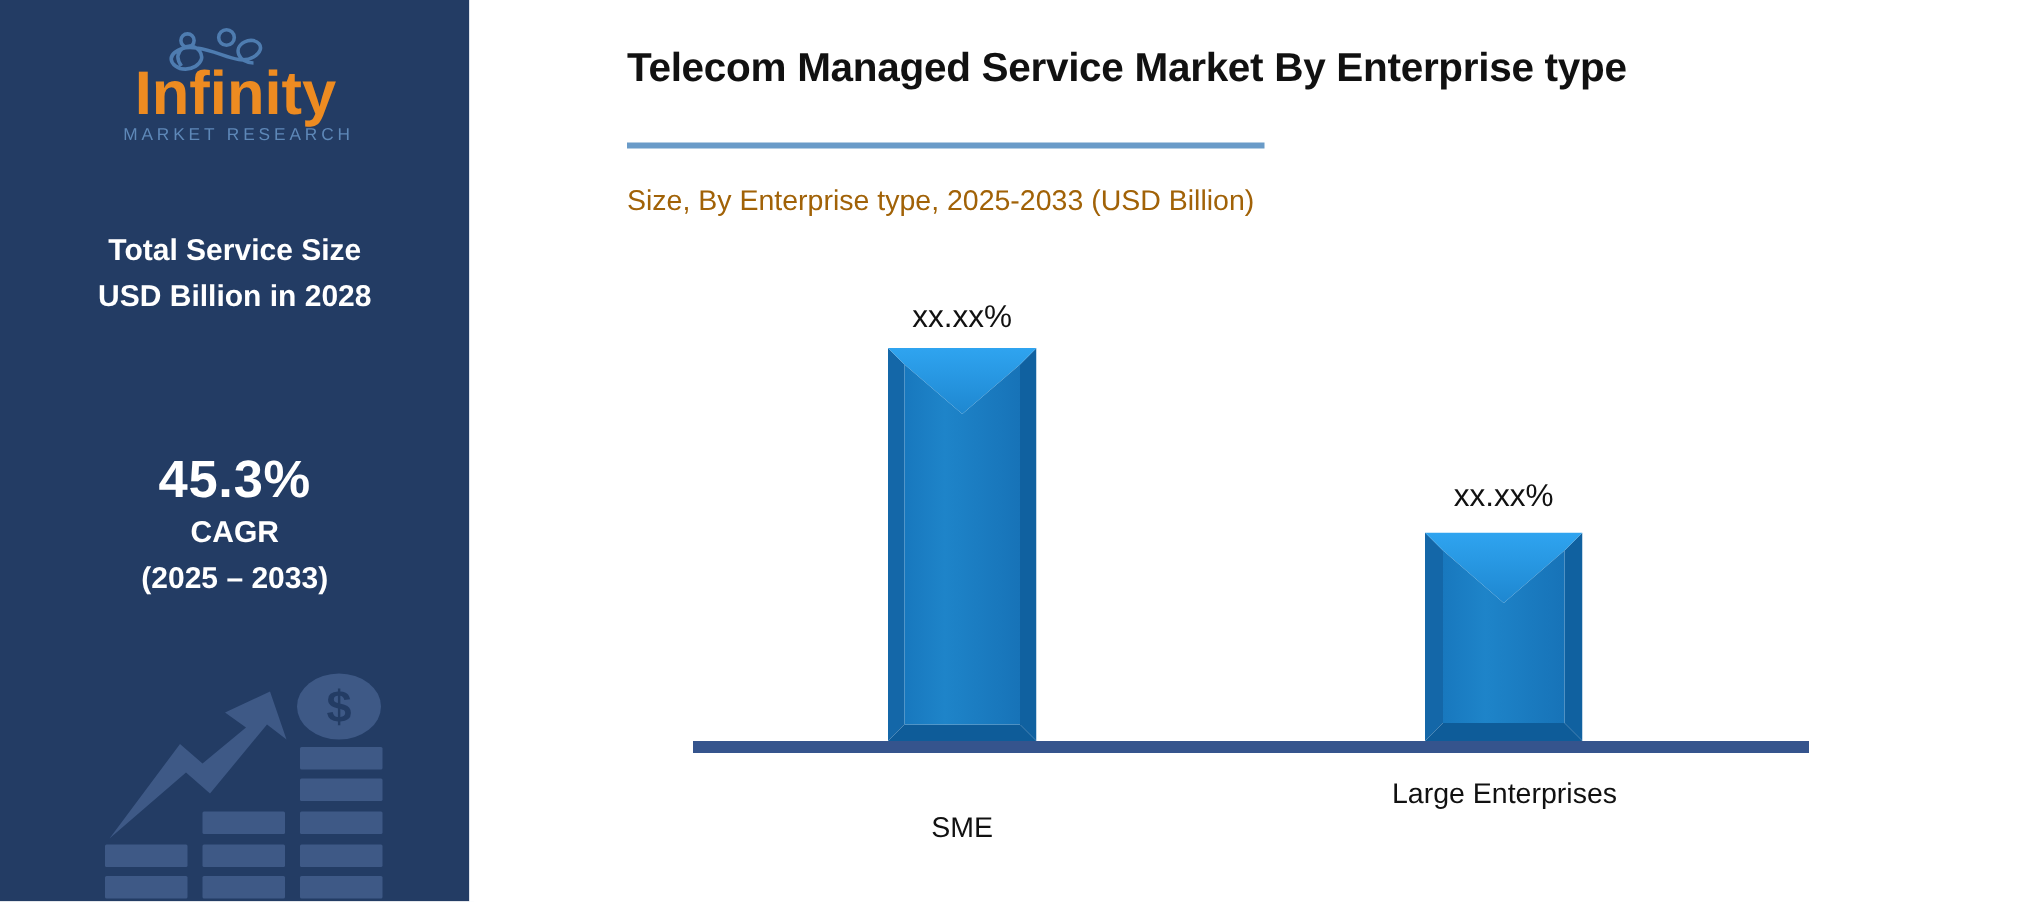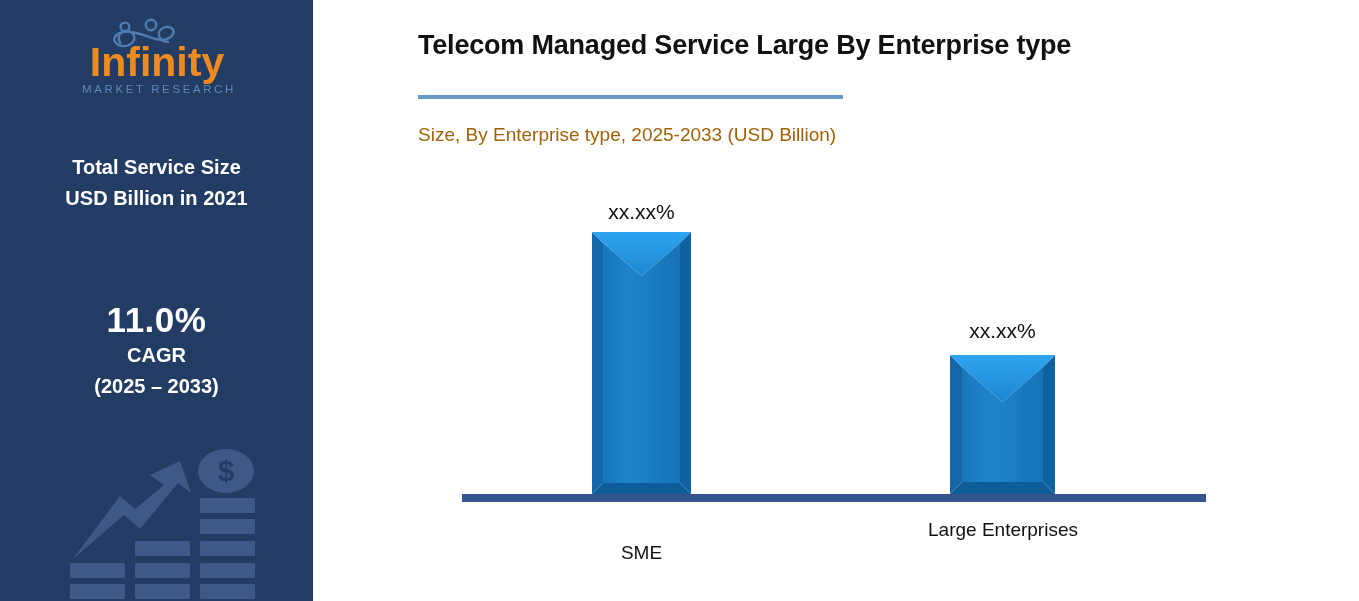--- a/index.html
+++ b/index.html
@@ -224,7 +224,7 @@
 
   <div class="main">
 
-    <div class="chart-title">Telecom Managed Service Large By Enterprise type</div>
+    <div class="chart-title">Telecom Managed Service Market By Enterprise type</div>
     <div class="title-rule"></div>
     <div class="chart-subtitle">Size, By Enterprise type, 2025-2033 (USD Billion)</div>
 

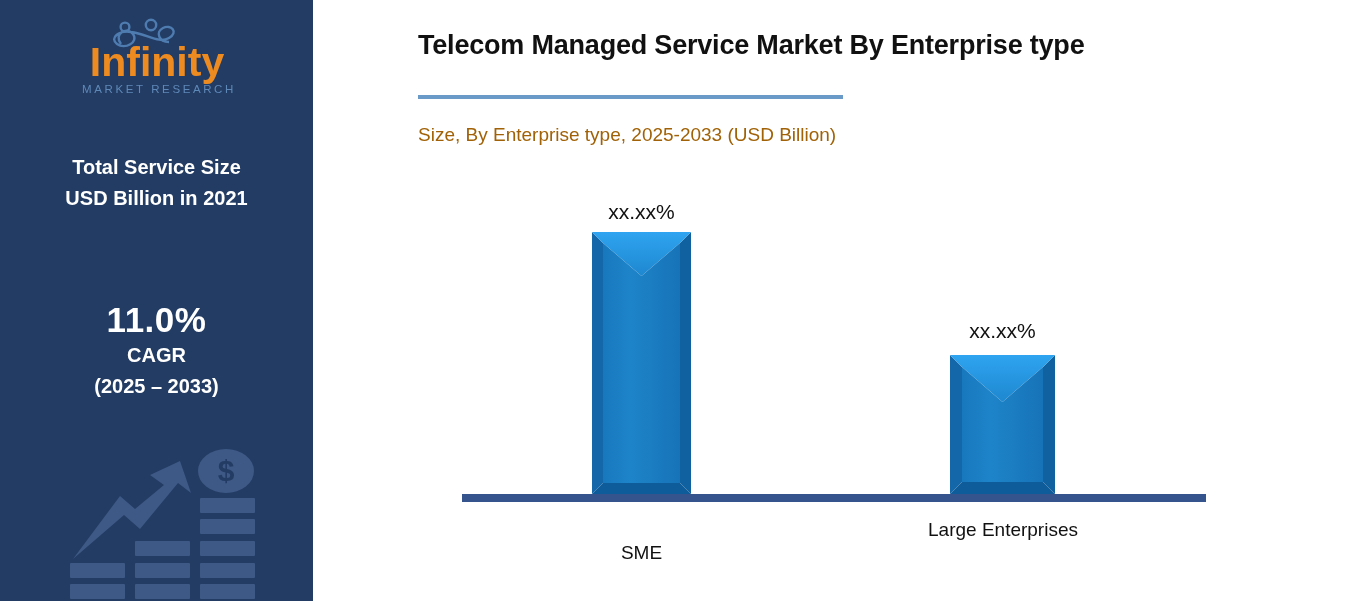--- a/index.html
+++ b/index.html
@@ -188,7 +188,7 @@
 
     <div class="stat-block" id="stat-market">
       <div class="stat-line">Total Service Size</div>
-      <div class="stat-line">USD Billion in 2021</div>
+      <div class="stat-line">USD Billion in 2028</div>
     </div>
 
     <div class="stat-block" id="stat-cagr">

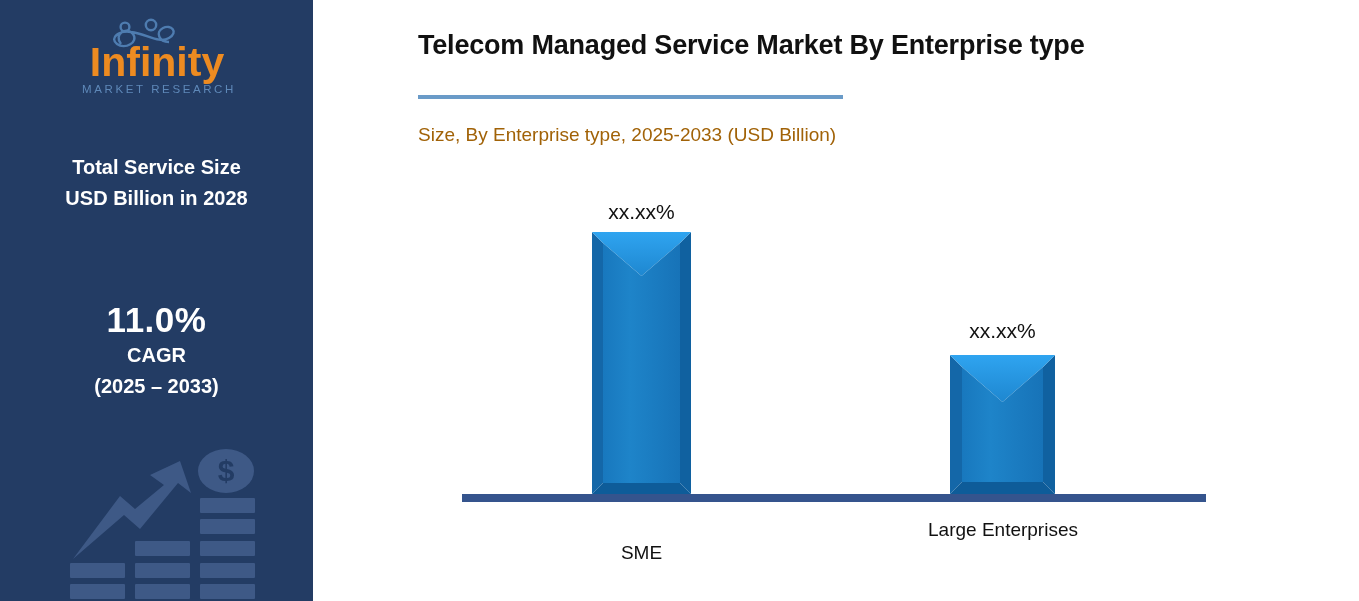--- a/index.html
+++ b/index.html
@@ -192,7 +192,7 @@
     </div>
 
     <div class="stat-block" id="stat-cagr">
-      <div class="stat-big">11.0%</div>
+      <div class="stat-big">45.3%</div>
       <div class="stat-line">CAGR</div>
       <div class="stat-line">(2025 – 2033)</div>
     </div>

